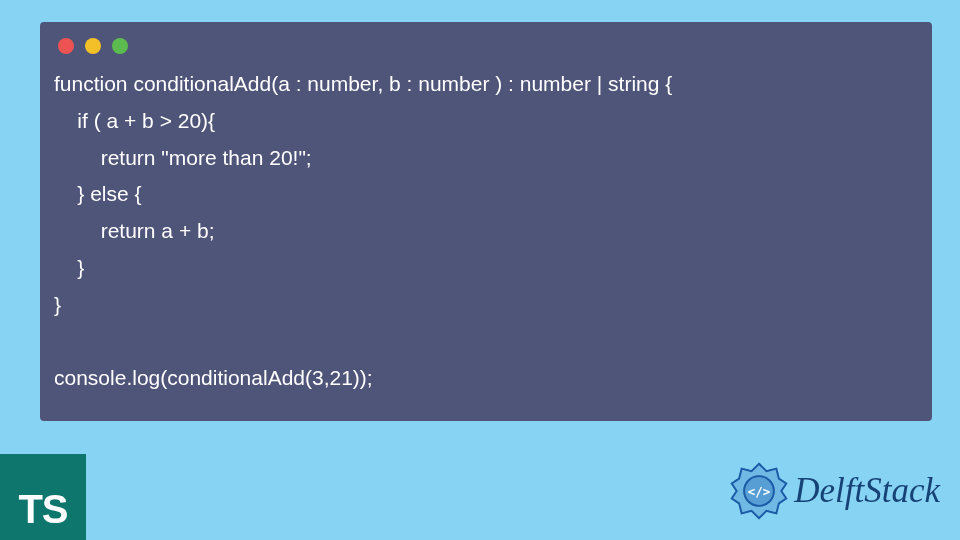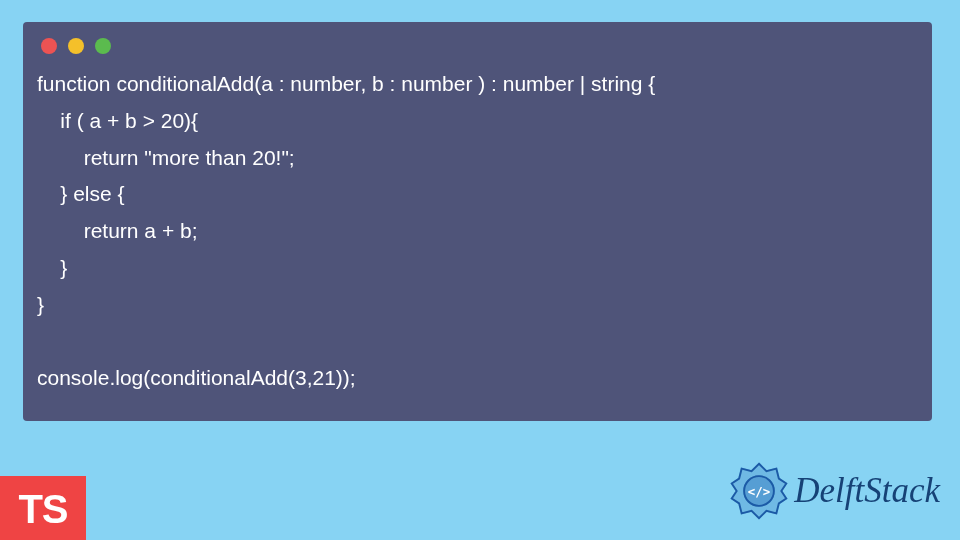--- a/index.html
+++ b/index.html
@@ -14,7 +14,7 @@
     .code-window {
       position: absolute;
       top: 22px;
-      left: 23px;
+      left: 40px;
       right: 28px;
       background: #4f5479;
       border-radius: 4px;

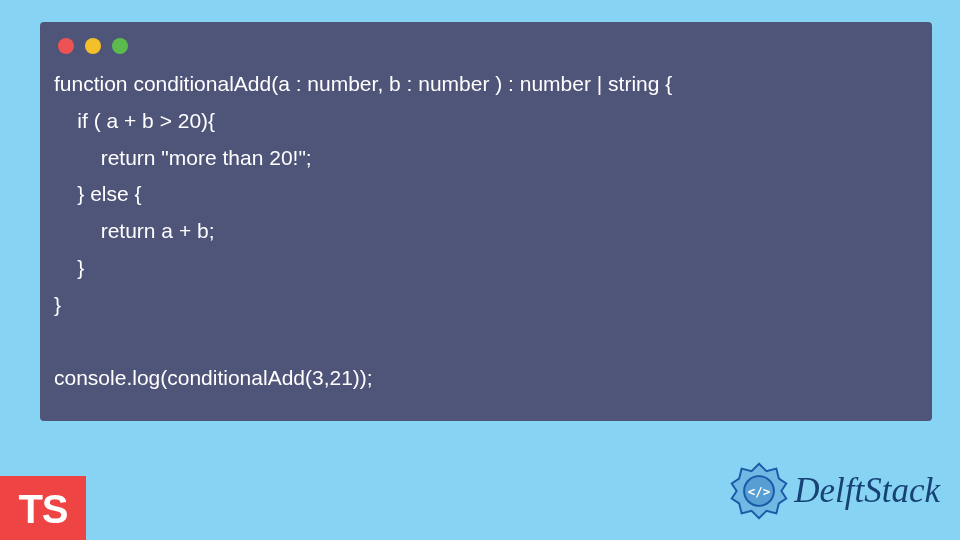--- a/index.html
+++ b/index.html
@@ -46,8 +46,8 @@
       bottom: 0;
       left: 0;
       width: 86px;
-      height: 64px;
-      background: #ef4444;
+      height: 86px;
+      background: #0f766e;
       display: flex;
       align-items: flex-end;
       justify-content: center;

